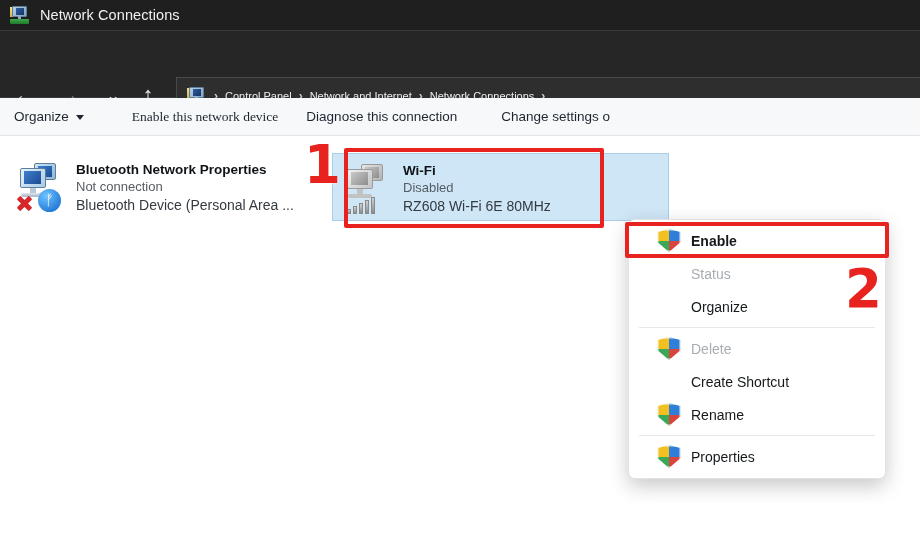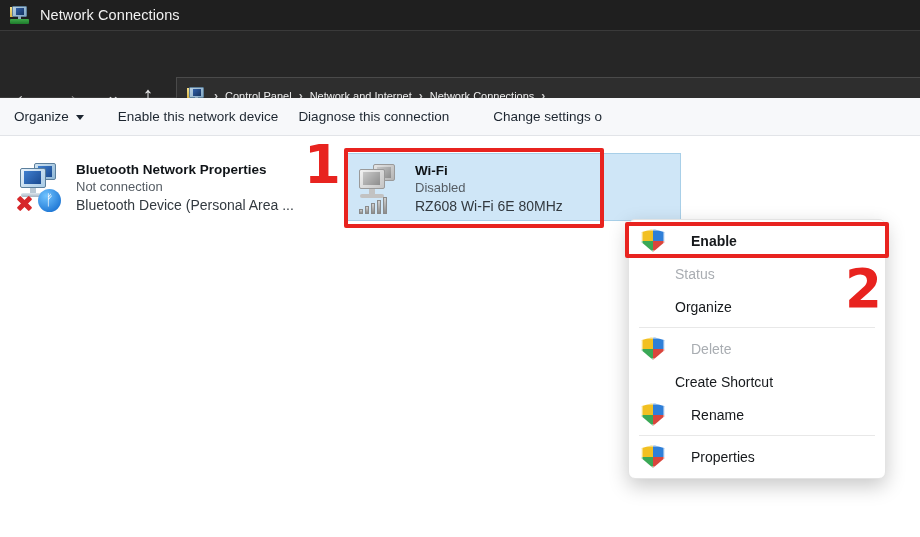--- a/index.html
+++ b/index.html
@@ -86,7 +86,7 @@
     display:flex; align-items:center; gap:7px;text-align:right;
   }
   #cmd-organize { margin-left:14px; }
-  #cmd-enable   { margin-left:34px; }
+  #cmd-enable   { margin-left:48px;font-family:Liberation Serif, serif; }
   #cmd-diagnose { margin-left:20px; }
   #cmd-rename   { margin-left:44px; }
   #cmd-change   { margin-left:44px; }

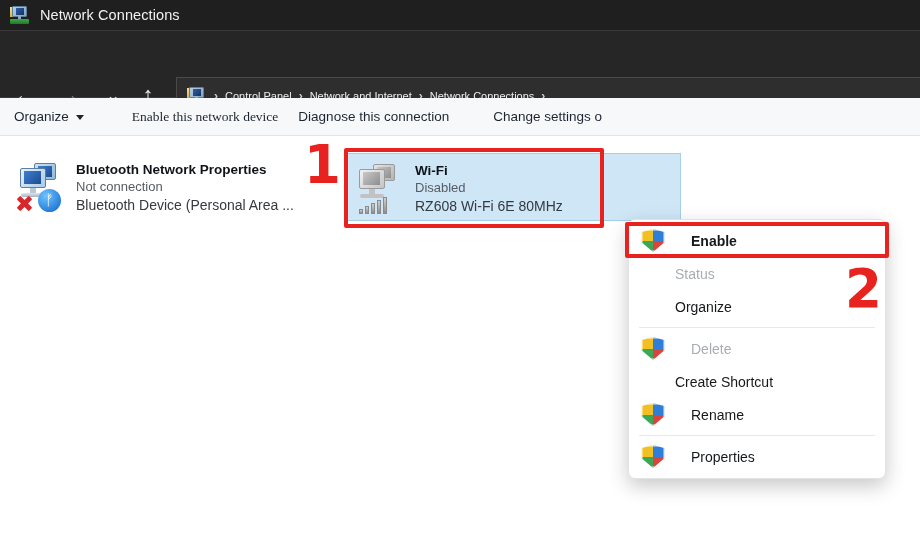--- a/index.html
+++ b/index.html
@@ -87,7 +87,7 @@
   }
   #cmd-organize { margin-left:14px; }
   #cmd-enable   { margin-left:48px;font-family:Liberation Serif, serif; }
-  #cmd-diagnose { margin-left:20px; }
+  #cmd-diagnose { margin-left:28px; }
   #cmd-rename   { margin-left:44px; }
   #cmd-change   { margin-left:44px; }
   .caret {

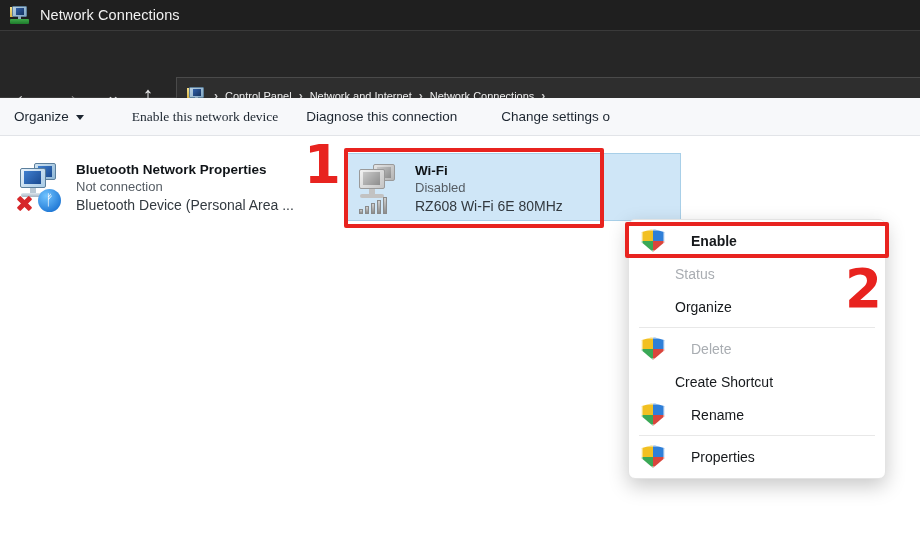--- a/index.html
+++ b/index.html
@@ -104,7 +104,7 @@
   }
   #conn-bluetooth { left:6px; top:17px; width:330px; }
   #conn-wifi {
-    left:344px; top:17px; width:337px;
+    left:332px; top:17px; width:337px;
     background:#cfe6f7; border:1px solid #a8cfe8;
   }
 

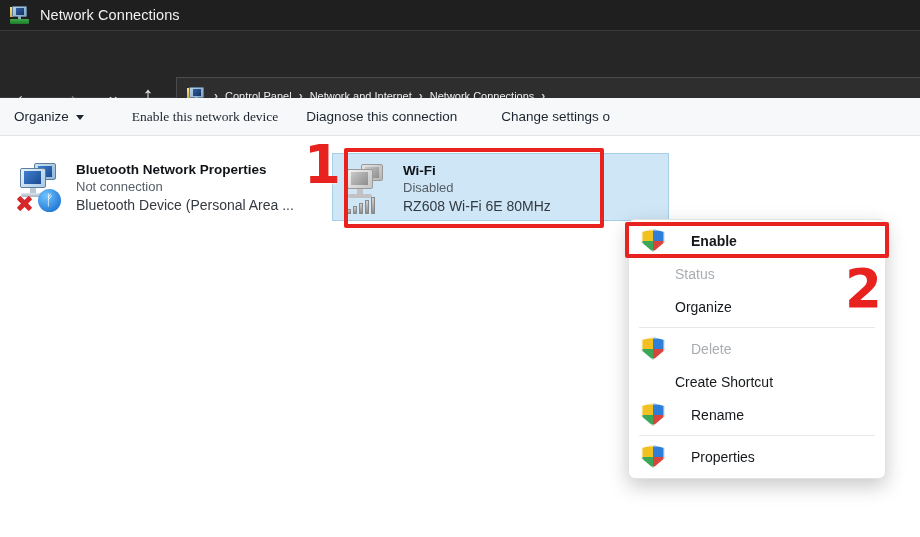--- a/index.html
+++ b/index.html
@@ -174,7 +174,7 @@
     padding:4px 0 5px 0; overflow:hidden;
   }
   .mi{
-    height:33px; display:flex; align-items:center; gap:26px; padding:0 12px;
+    height:33px; display:flex; align-items:center; gap:10px; padding:0 28px;
     font-size:14px; color:#16191c; white-space:nowrap;text-align:center;
   }
   .mi .lbl{ margin-left:34px; }

